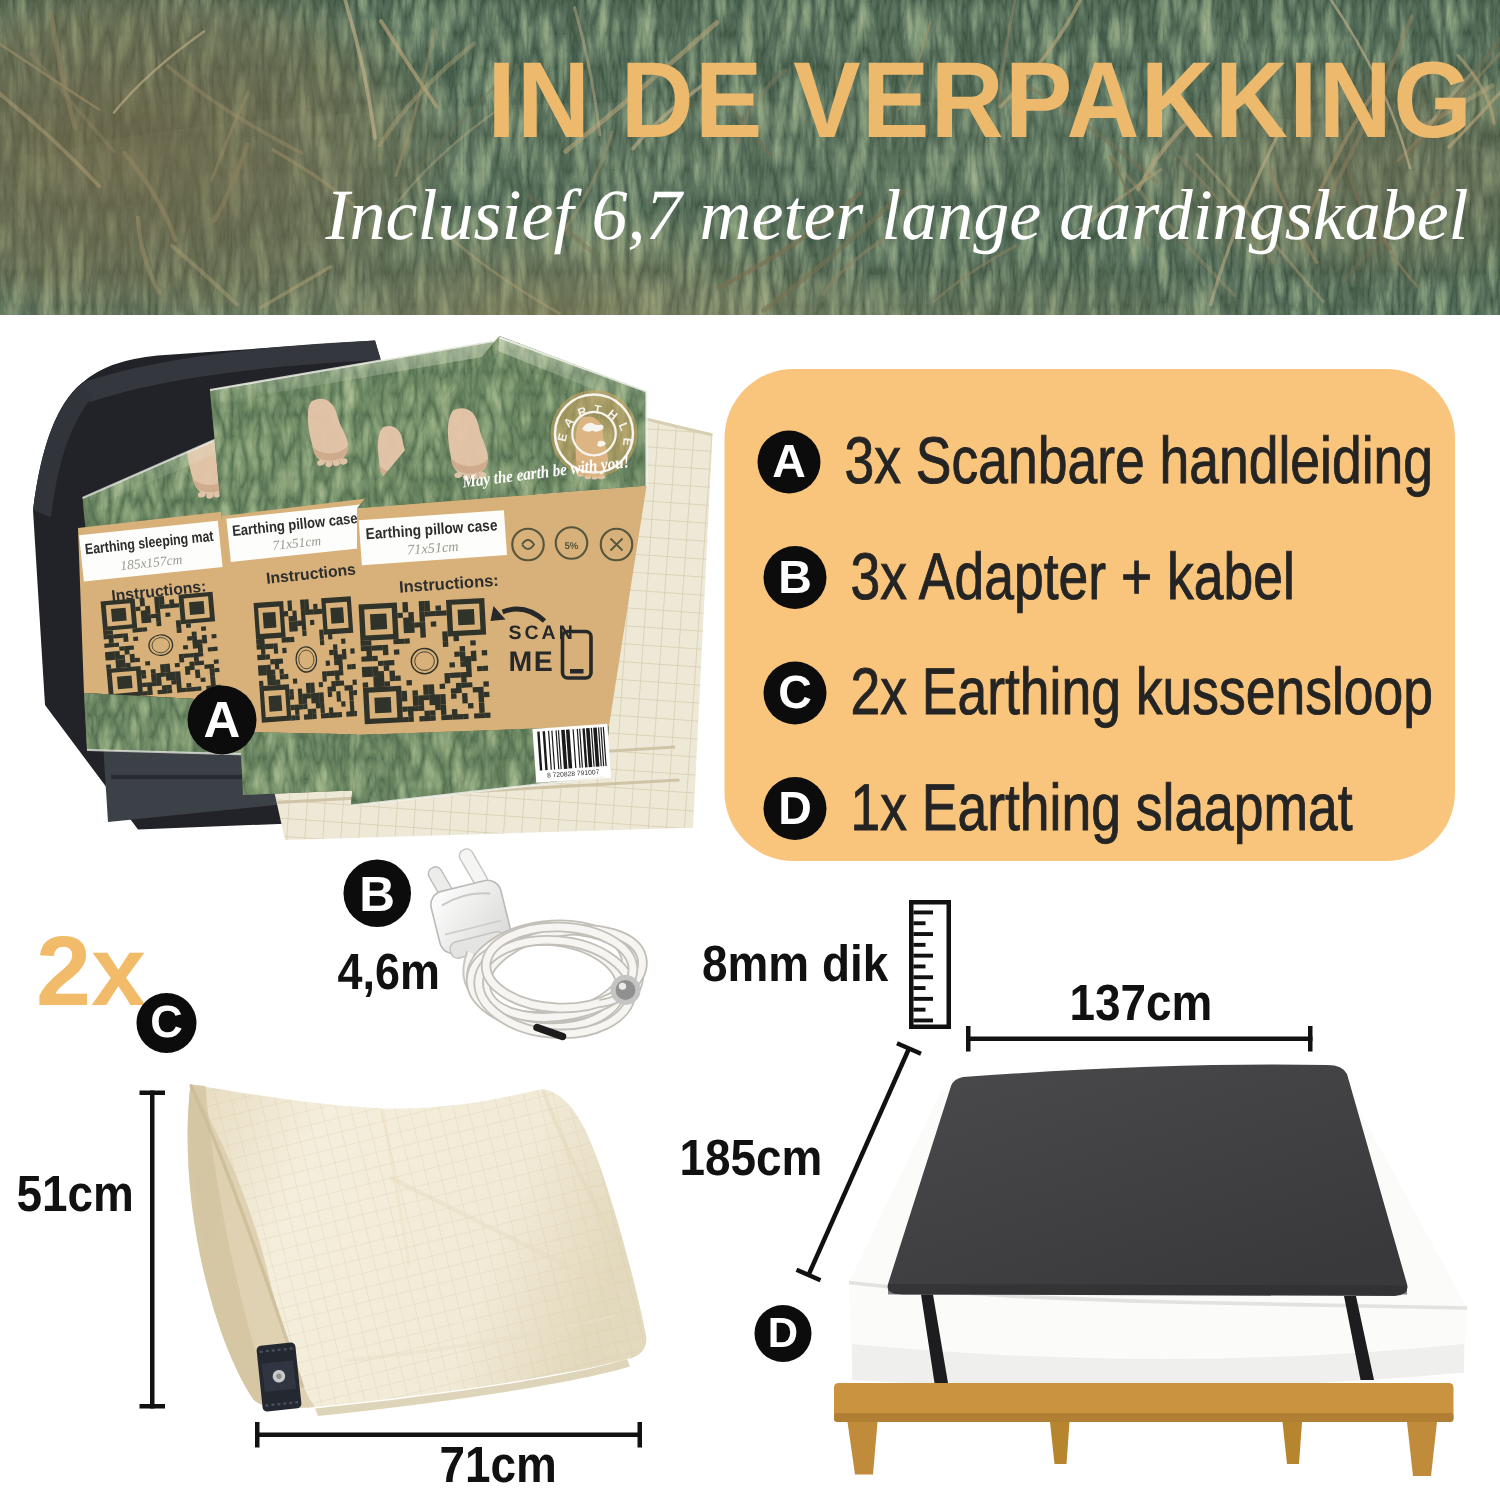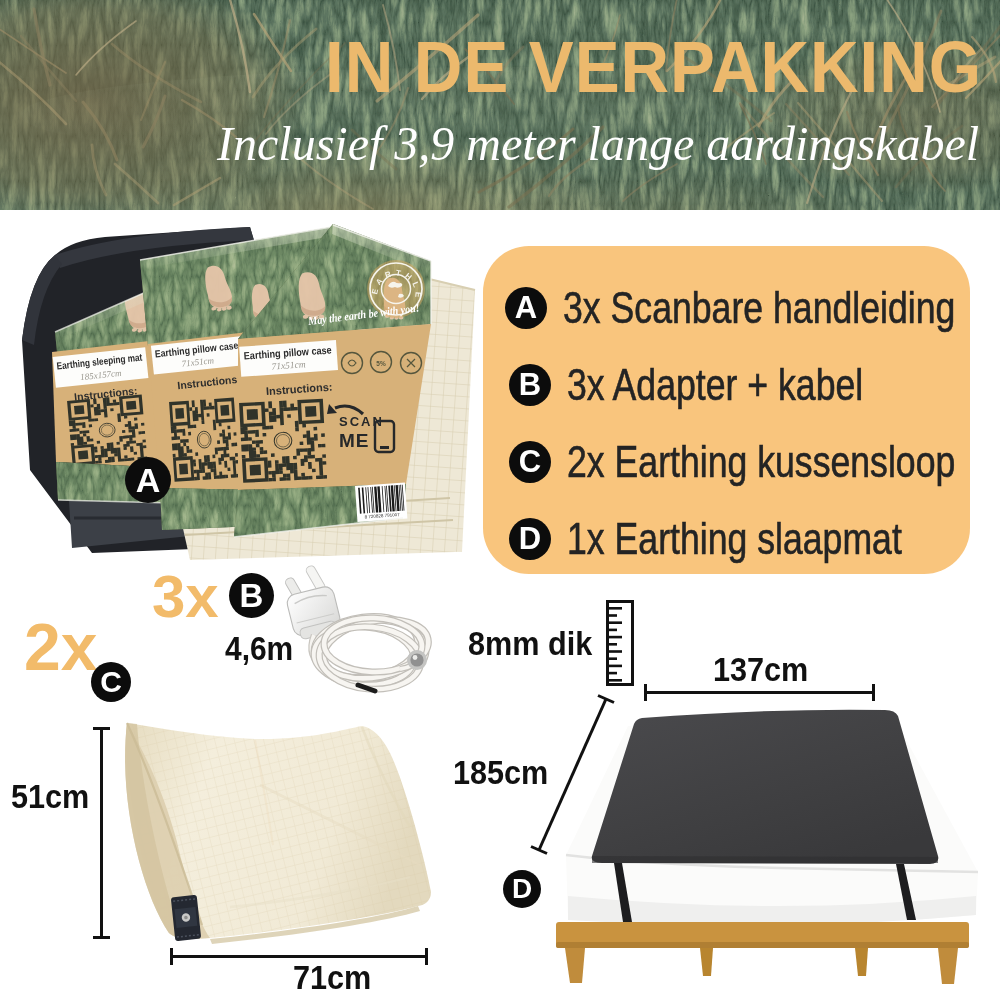--- a/index.html
+++ b/index.html
@@ -108,7 +108,7 @@
 <div class="abs" style="left:325px;top:26px;color:#ecb96d;font-weight:bold;font-size:72px;
      letter-spacing:1px;transform:scaleX(0.935);transform-origin:0 0;white-space:nowrap;">IN DE VERPAKKING</div>
 <div class="abs" style="left:217px;top:116px;color:#fff;font-family:'Liberation Serif',serif;
-     font-style:italic;font-size:48px;white-space:nowrap;">Inclusief 3,9 meter lange aardingskabel</div>
+     font-style:italic;font-size:48px;white-space:nowrap;">Inclusief 6,7 meter lange aardingskabel</div>
 
 <svg class="abs" style="left:10px;top:220px;" width="470" height="345" viewBox="0 0 470 345" xmlns="http://www.w3.org/2000/svg" font-family="Liberation Sans">
  <defs>

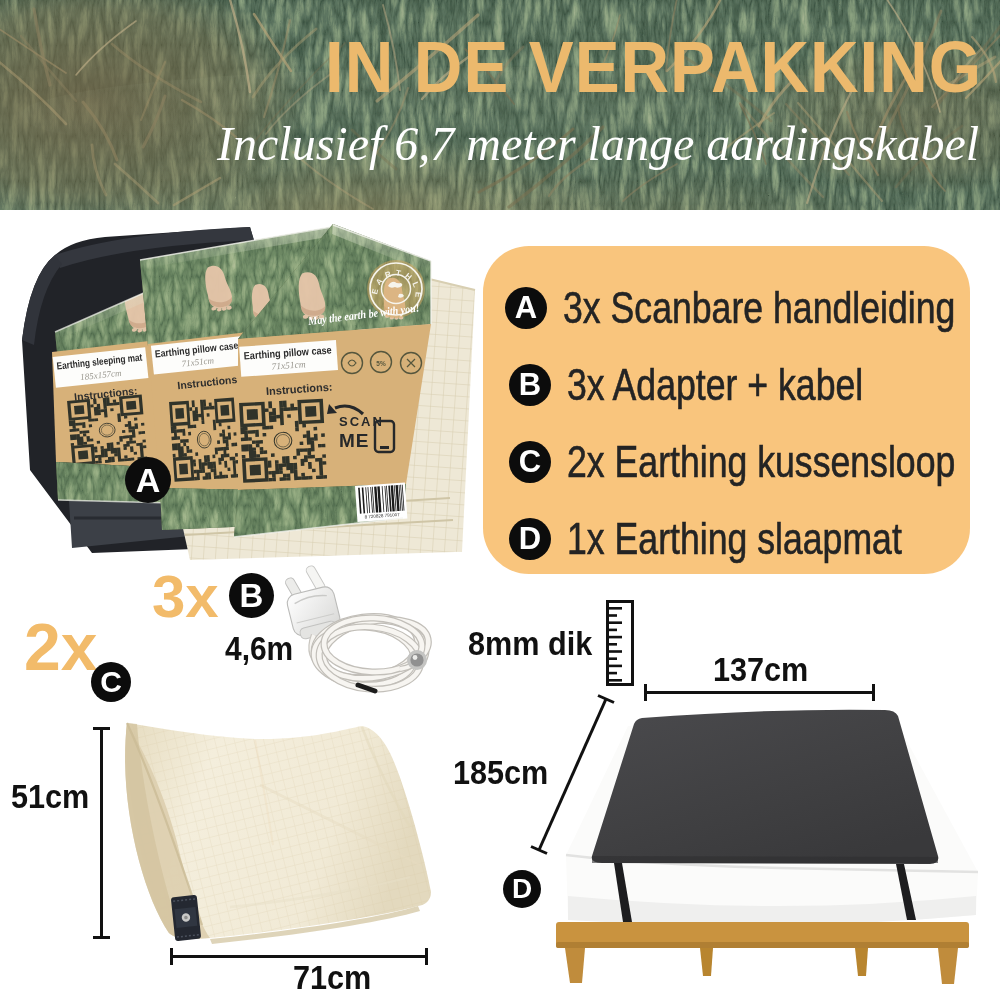--- a/index.html
+++ b/index.html
@@ -510,7 +510,6 @@
     </svg>
 
 <div class="badge" style="left:125px;top:457px;width:46px;height:46px;font-size:34px;">A</div>
-<div class="count" style="left:152px;top:562px;font-size:60px;">3x</div>
 <div class="badge" style="left:229px;top:573px;width:45px;height:45px;font-size:33px;">B</div>
 <div class="mlabel" style="left:225px;top:629px;font-size:34px;transform:scaleX(0.88);transform-origin:0 0;">4,6m</div>
 <div class="count" style="left:24px;top:609px;font-size:66px;">2x</div>

